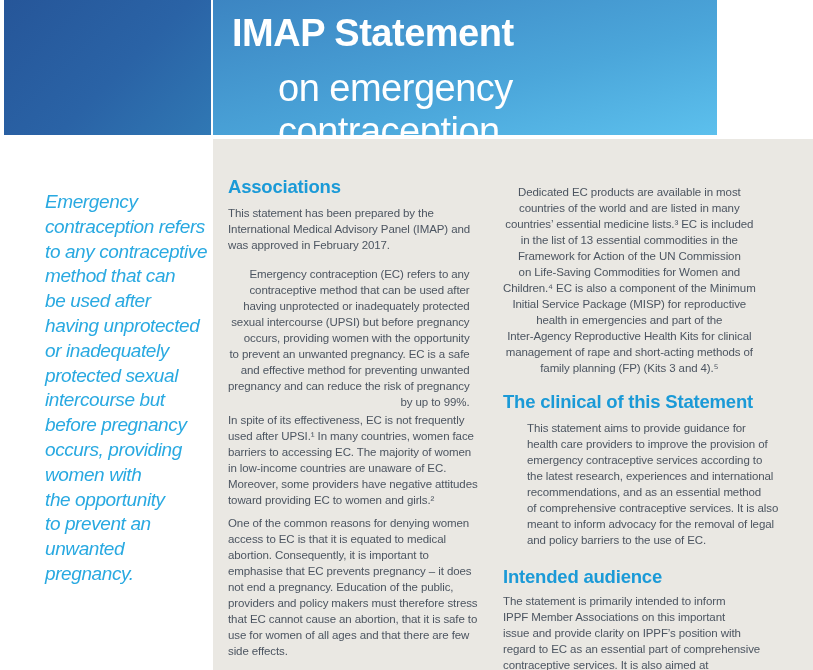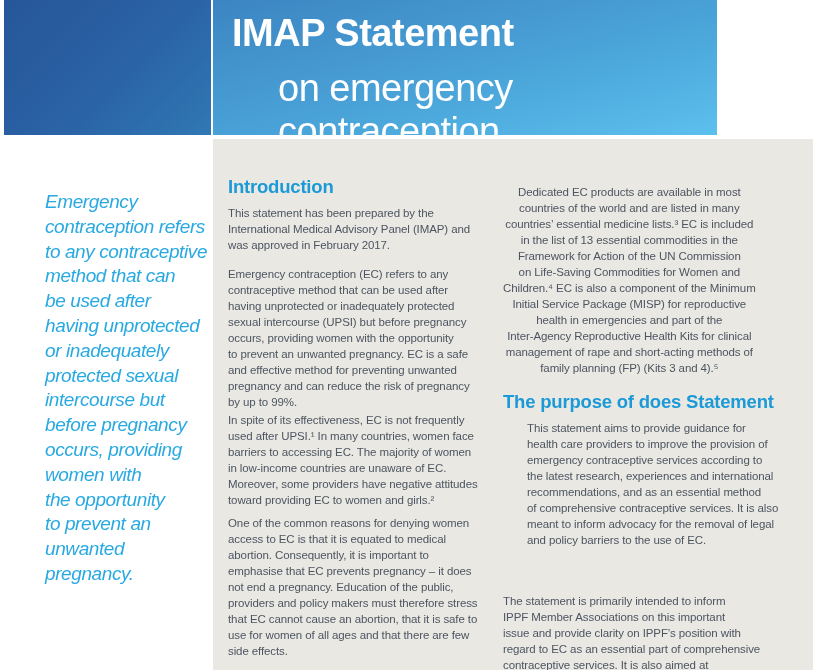--- a/index.html
+++ b/index.html
@@ -92,7 +92,7 @@
 unwanted
 pregnancy.</div>
 
-  <h2 class="heading h-intro">Introduction</h2>
+  <h2 class="heading h-intro">Associations</h2>
 
   <p class="bodytext p-m1">This statement has been prepared by the
 International Medical Advisory Panel (IMAP) and

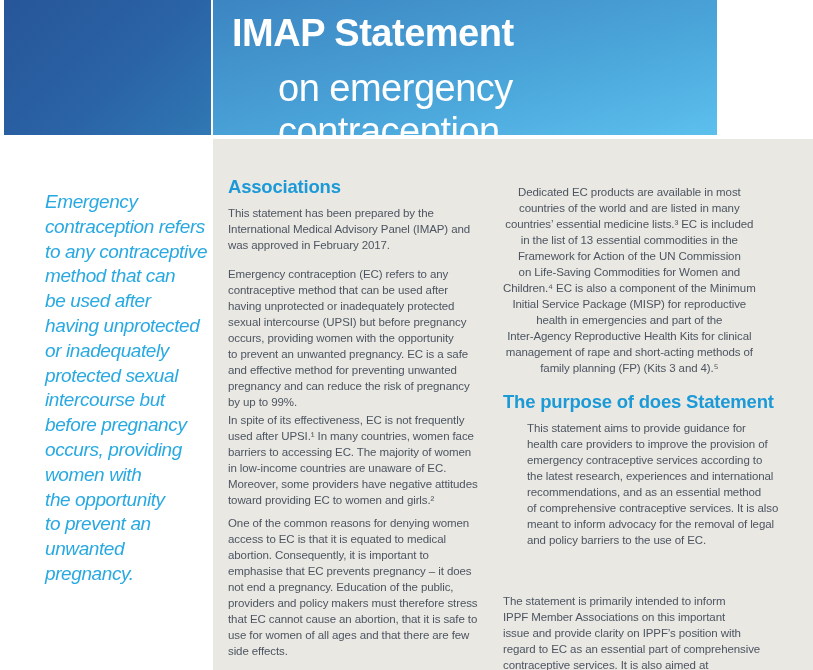--- a/index.html
+++ b/index.html
@@ -54,7 +54,7 @@
     color: #4c5561; letter-spacing: -0.1px; white-space: pre;
   }
   .p-m1 { left: 228px; top: 205px; }
-  .p-m2 { left: 228px; top: 266px; }
+  .p-m2 { left: 228px; top: 266px; text-align: right; }
   .p-m3 { left: 228px; top: 412px; }
   .p-m4 { left: 228px; top: 515px; }
   .p-r1 { left: 503px; top: 184px; text-align: center; }

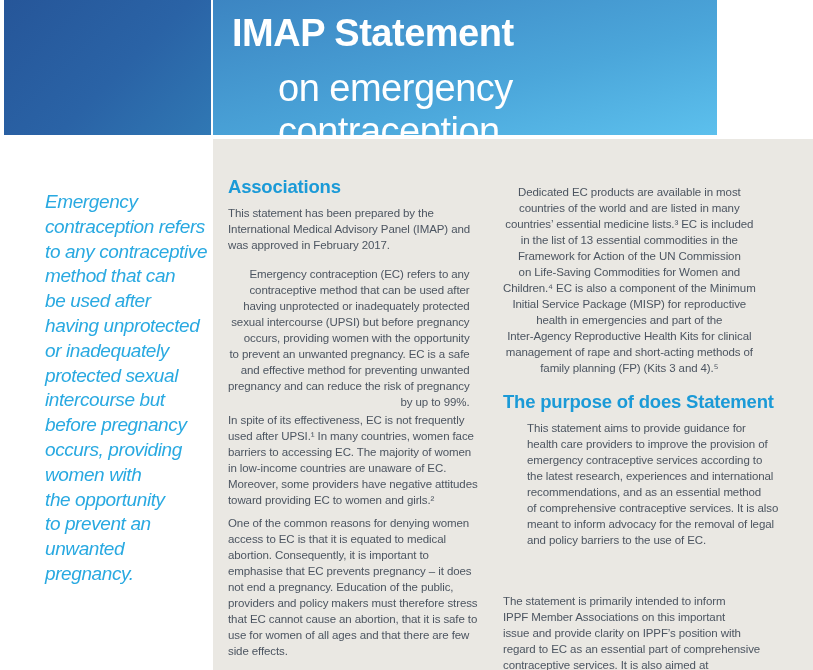--- a/index.html
+++ b/index.html
@@ -138,7 +138,7 @@
 management of rape and short-acting methods of
 family planning (FP) (Kits 3 and 4).⁵</p>
 
-  <h2 class="heading h-purpose">The purpose of does Statement</h2>
+  <h2 class="heading h-purpose">The clinical of this Statement</h2>
 
   <p class="bodytext p-r2">This statement aims to provide guidance for
 health care providers to improve the provision of

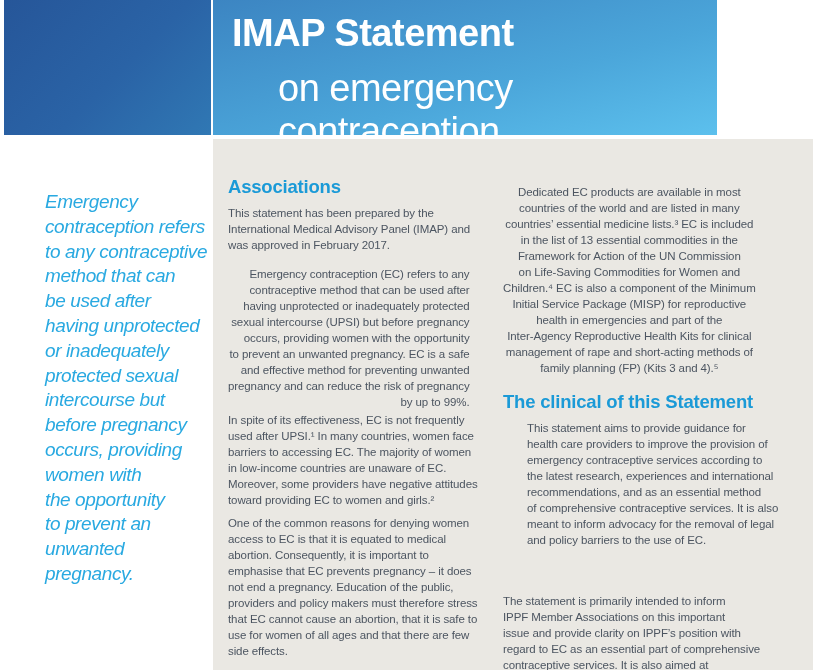--- a/index.html
+++ b/index.html
@@ -149,6 +149,7 @@
 meant to inform advocacy for the removal of legal
 and policy barriers to the use of EC.</p>
 
+  <h2 class="heading h-audience">Intended audience</h2>
 
   <p class="bodytext p-r3">The statement is primarily intended to inform
 IPPF Member Associations on this important

